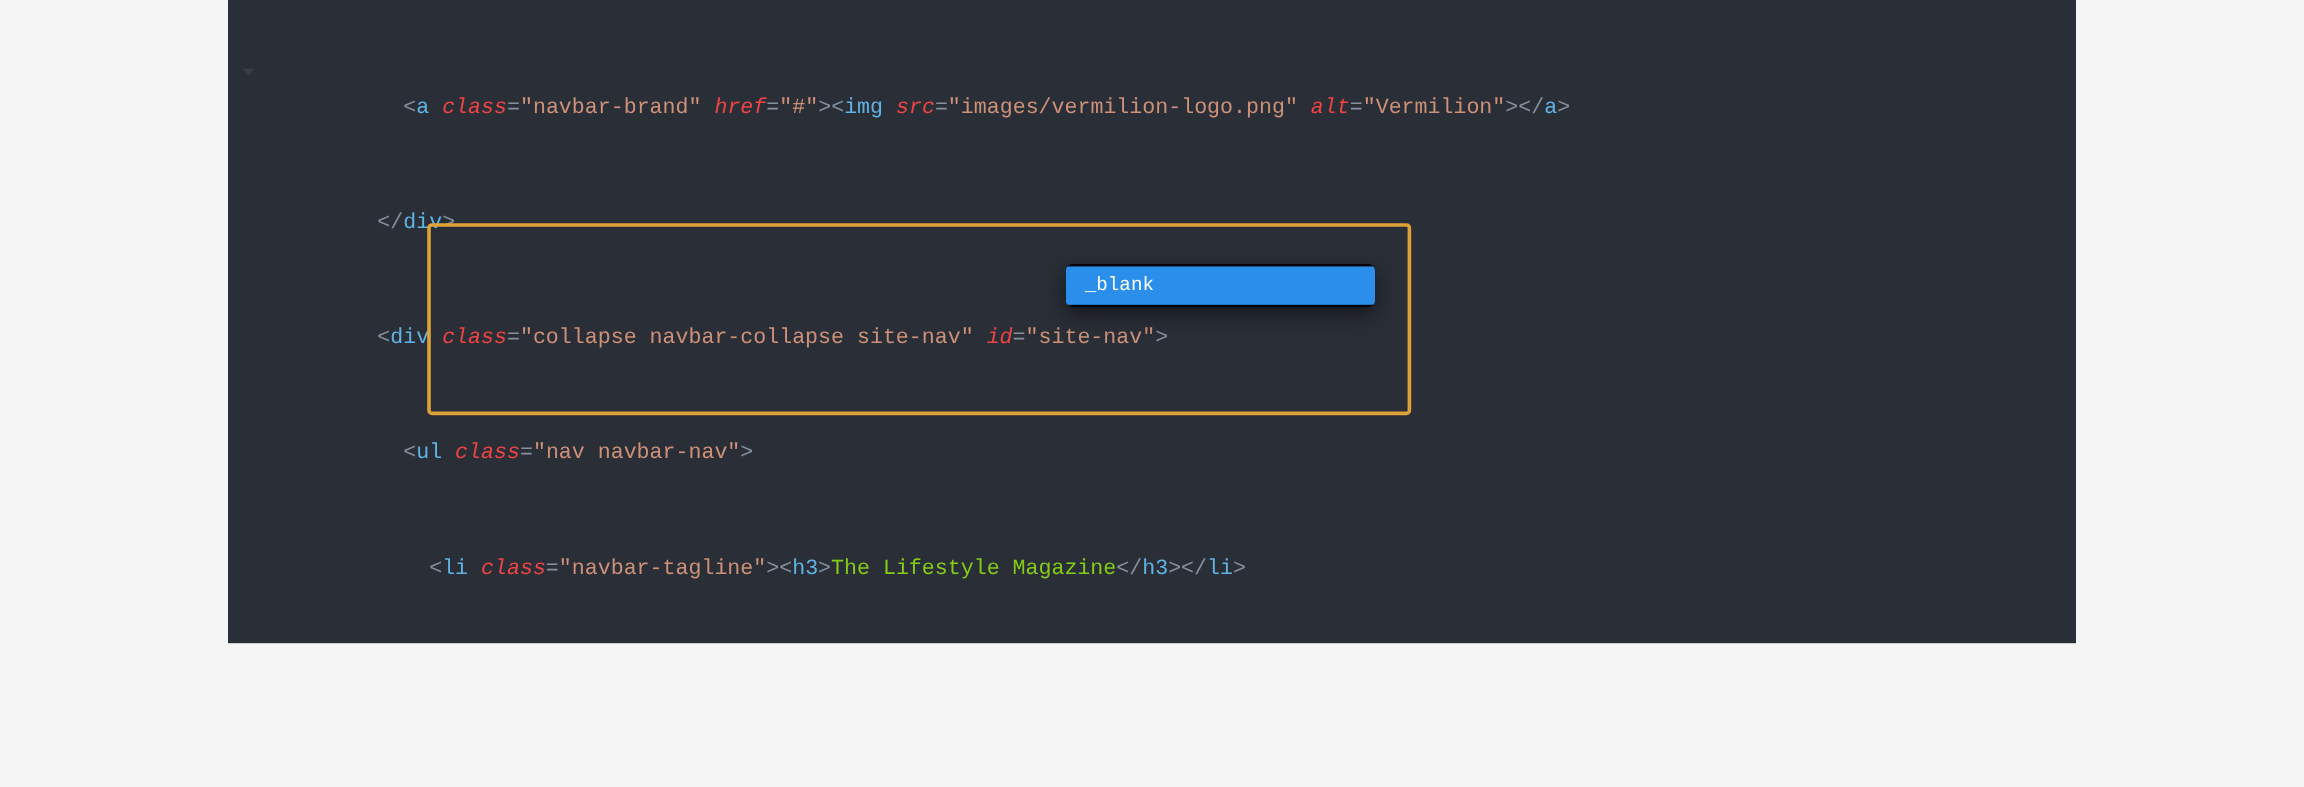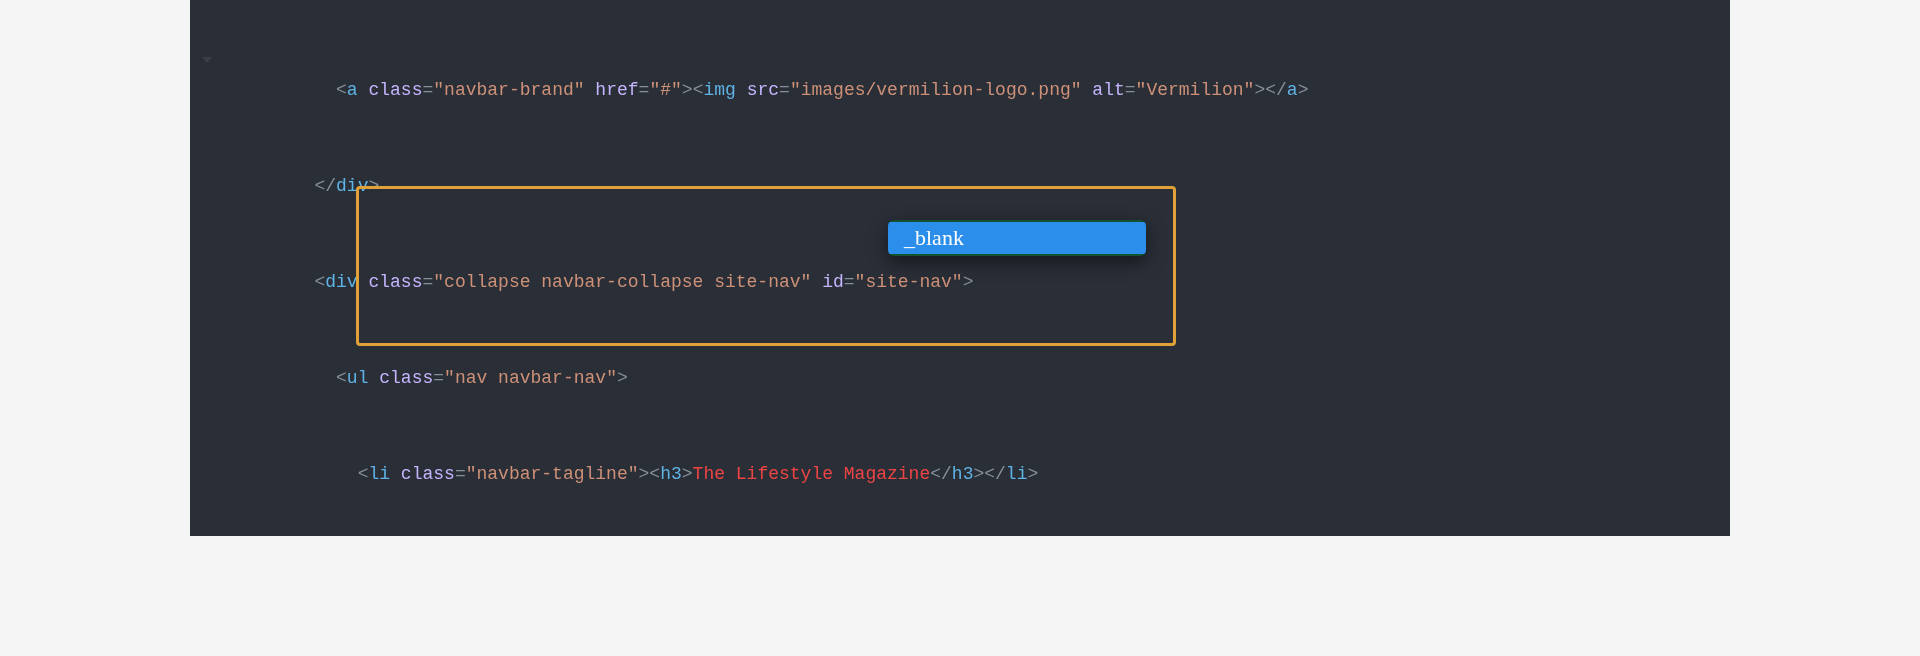--- a/index.html
+++ b/index.html
@@ -36,7 +36,7 @@
   
   .punct   { color: #86909c; }          
   .tag     { color: #5fb3e5; }          
-  .attr    { color: #c4b5fd; }  
+  .attr    { color: #ef4444; font-style: italic; }  
   .str     { color: #ce9178; }          
   .txt     { color: #ef4444; text-align: right; }
 

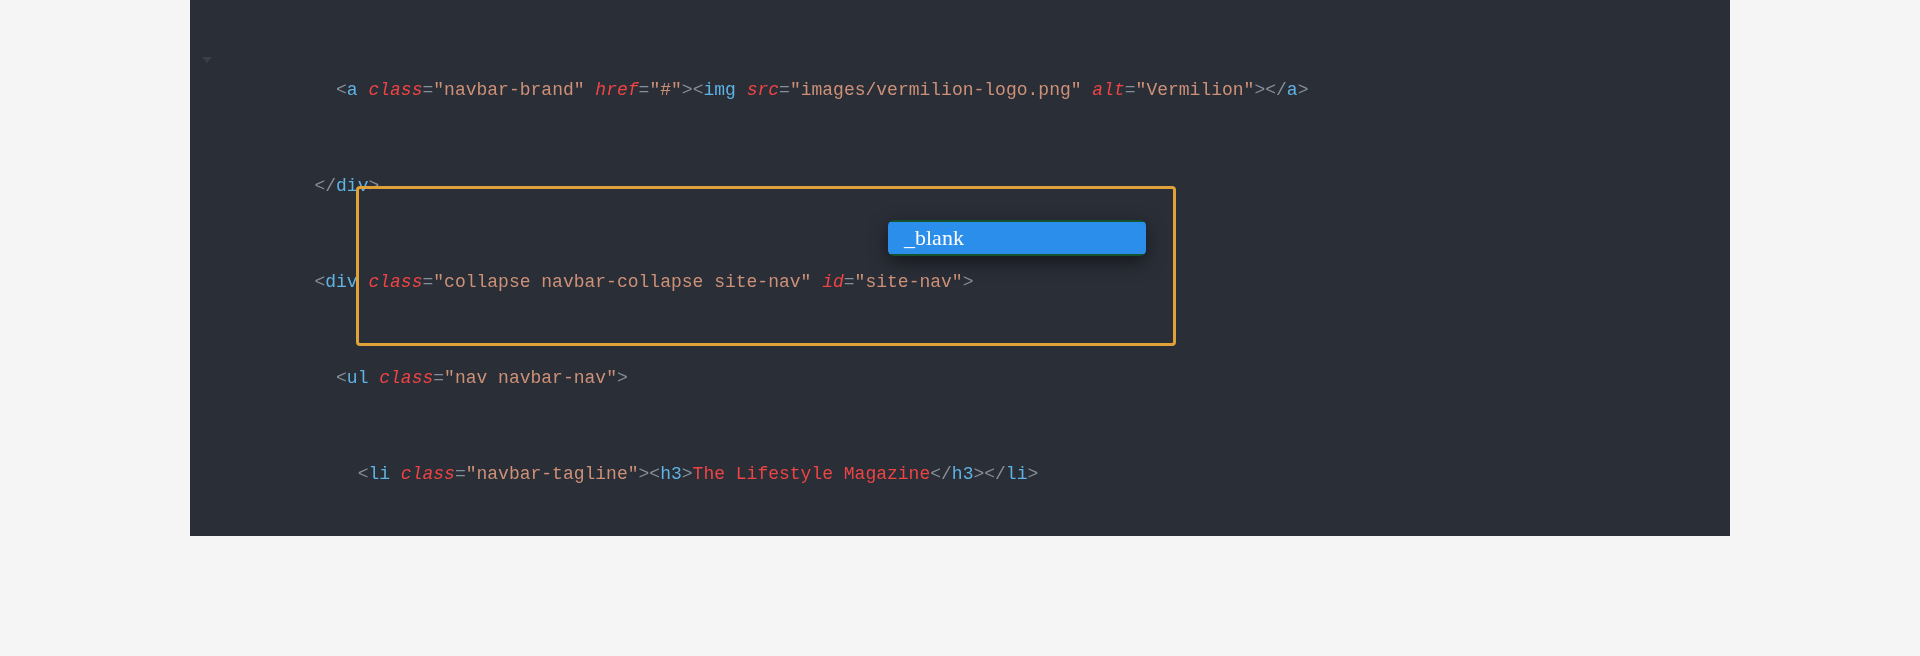--- a/index.html
+++ b/index.html
@@ -51,13 +51,13 @@
   
   .autocomplete {
     position: absolute;
-    background: #14532d;
+    background: #000000;
     border-radius: 6px;
     box-shadow: 0 6px 18px rgba(0,0,0,.5);
     min-width: 258px;
     padding: 2px 0;
-    font-family: Liberation Serif, serif;
-    font-size: 22px;
+    font-family: Liberation Mono, monospace;
+    font-size: 16px;
     overflow: hidden;
   }
   .autocomplete .item {

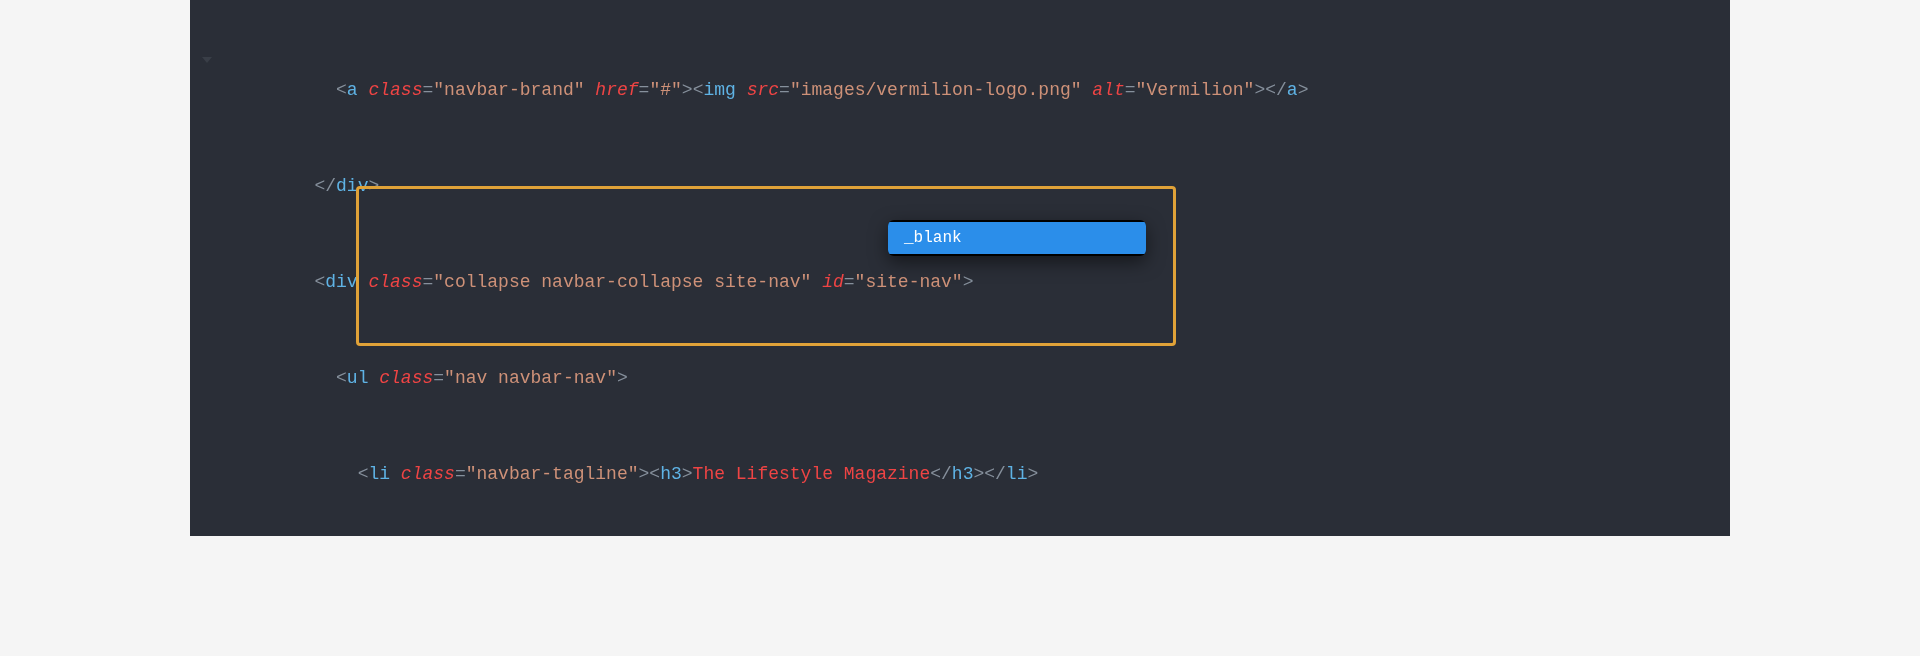--- a/index.html
+++ b/index.html
@@ -38,7 +38,7 @@
   .tag     { color: #5fb3e5; }          
   .attr    { color: #ef4444; font-style: italic; }  
   .str     { color: #ce9178; }          
-  .txt     { color: #ef4444; text-align: right; }
+  .txt     { color: #84cc16; text-align: right; }
 
   
   .focus-box {

